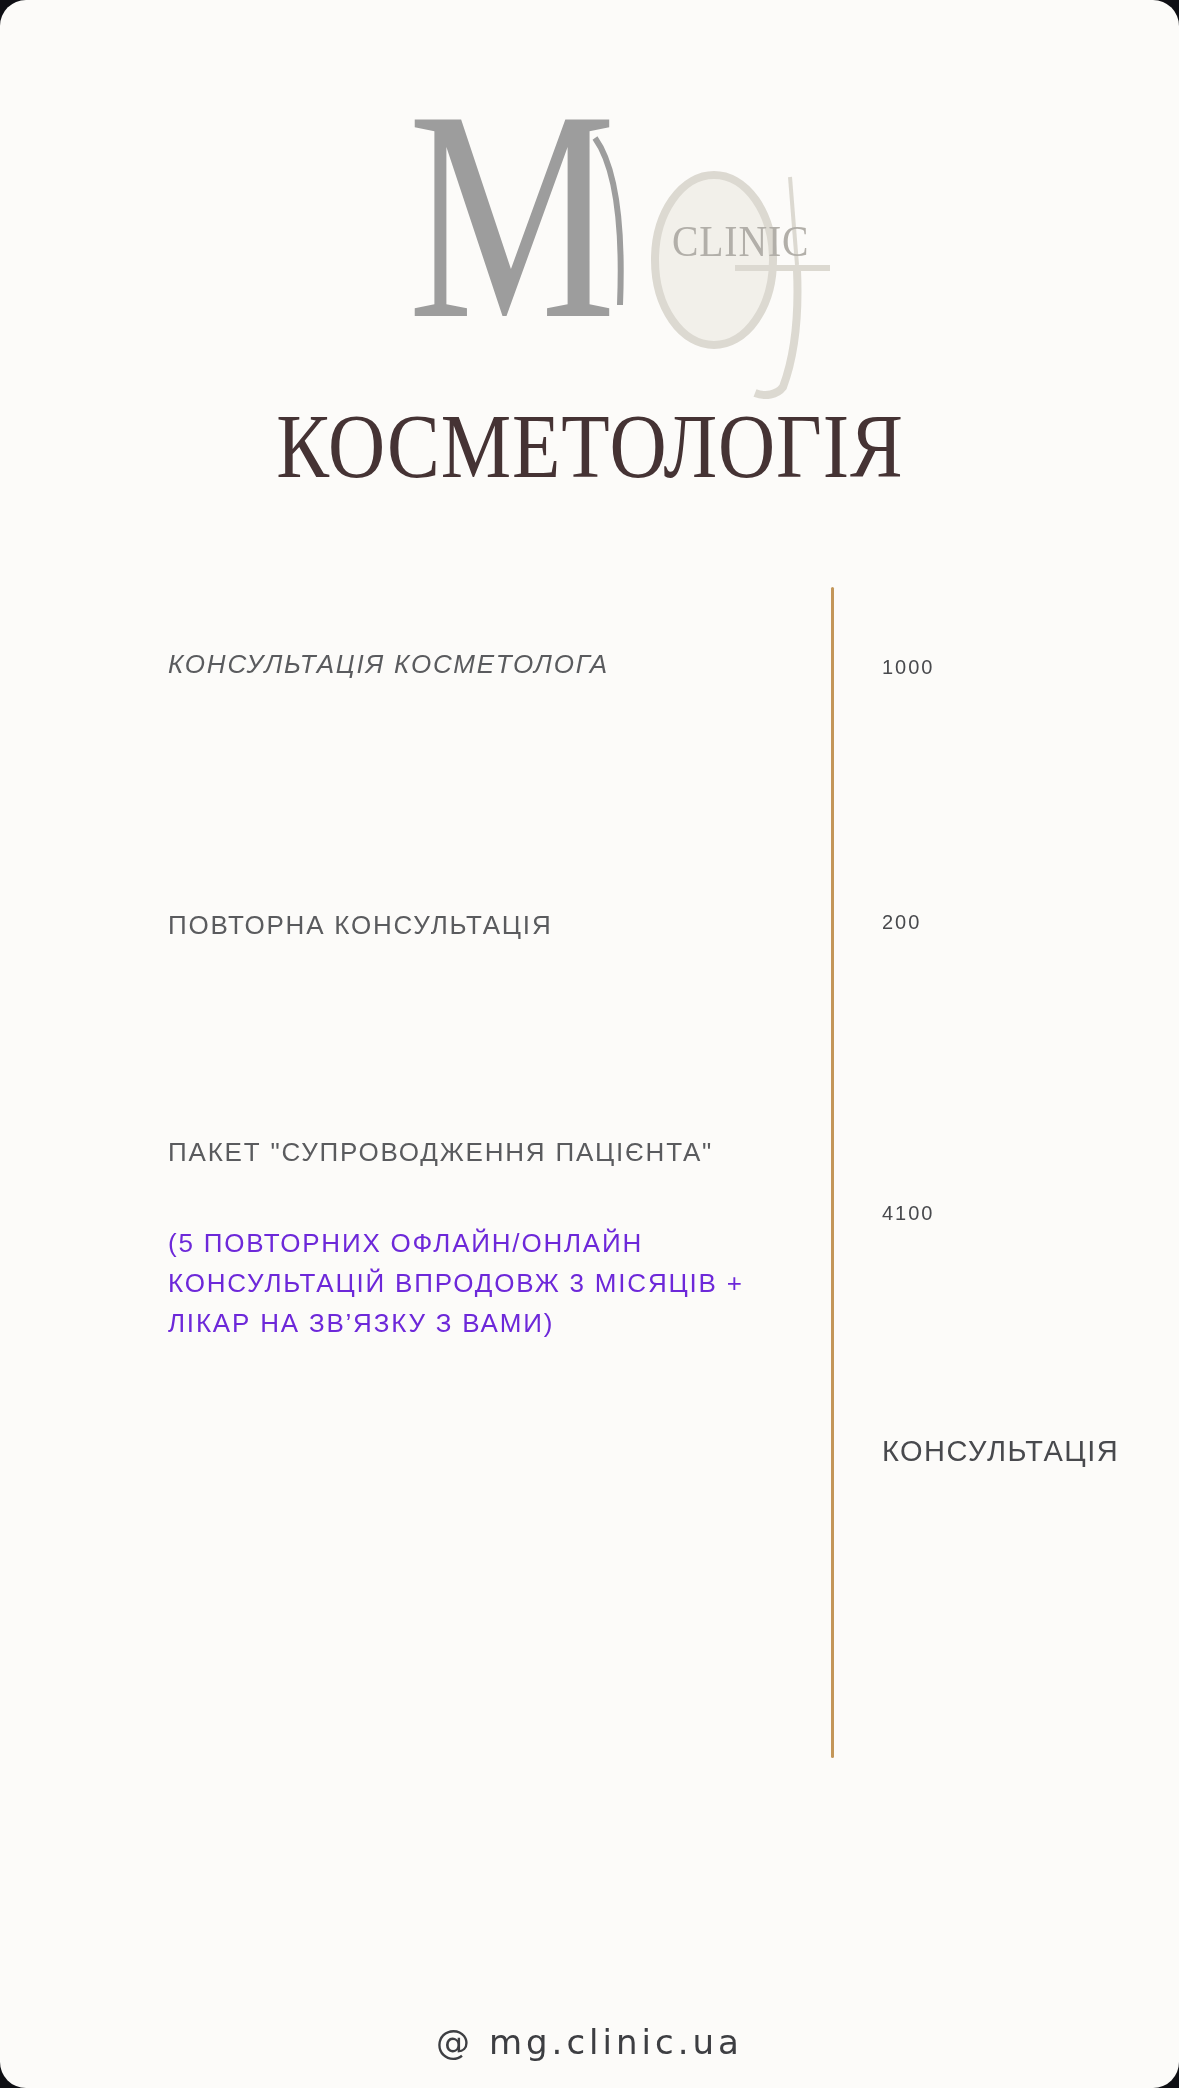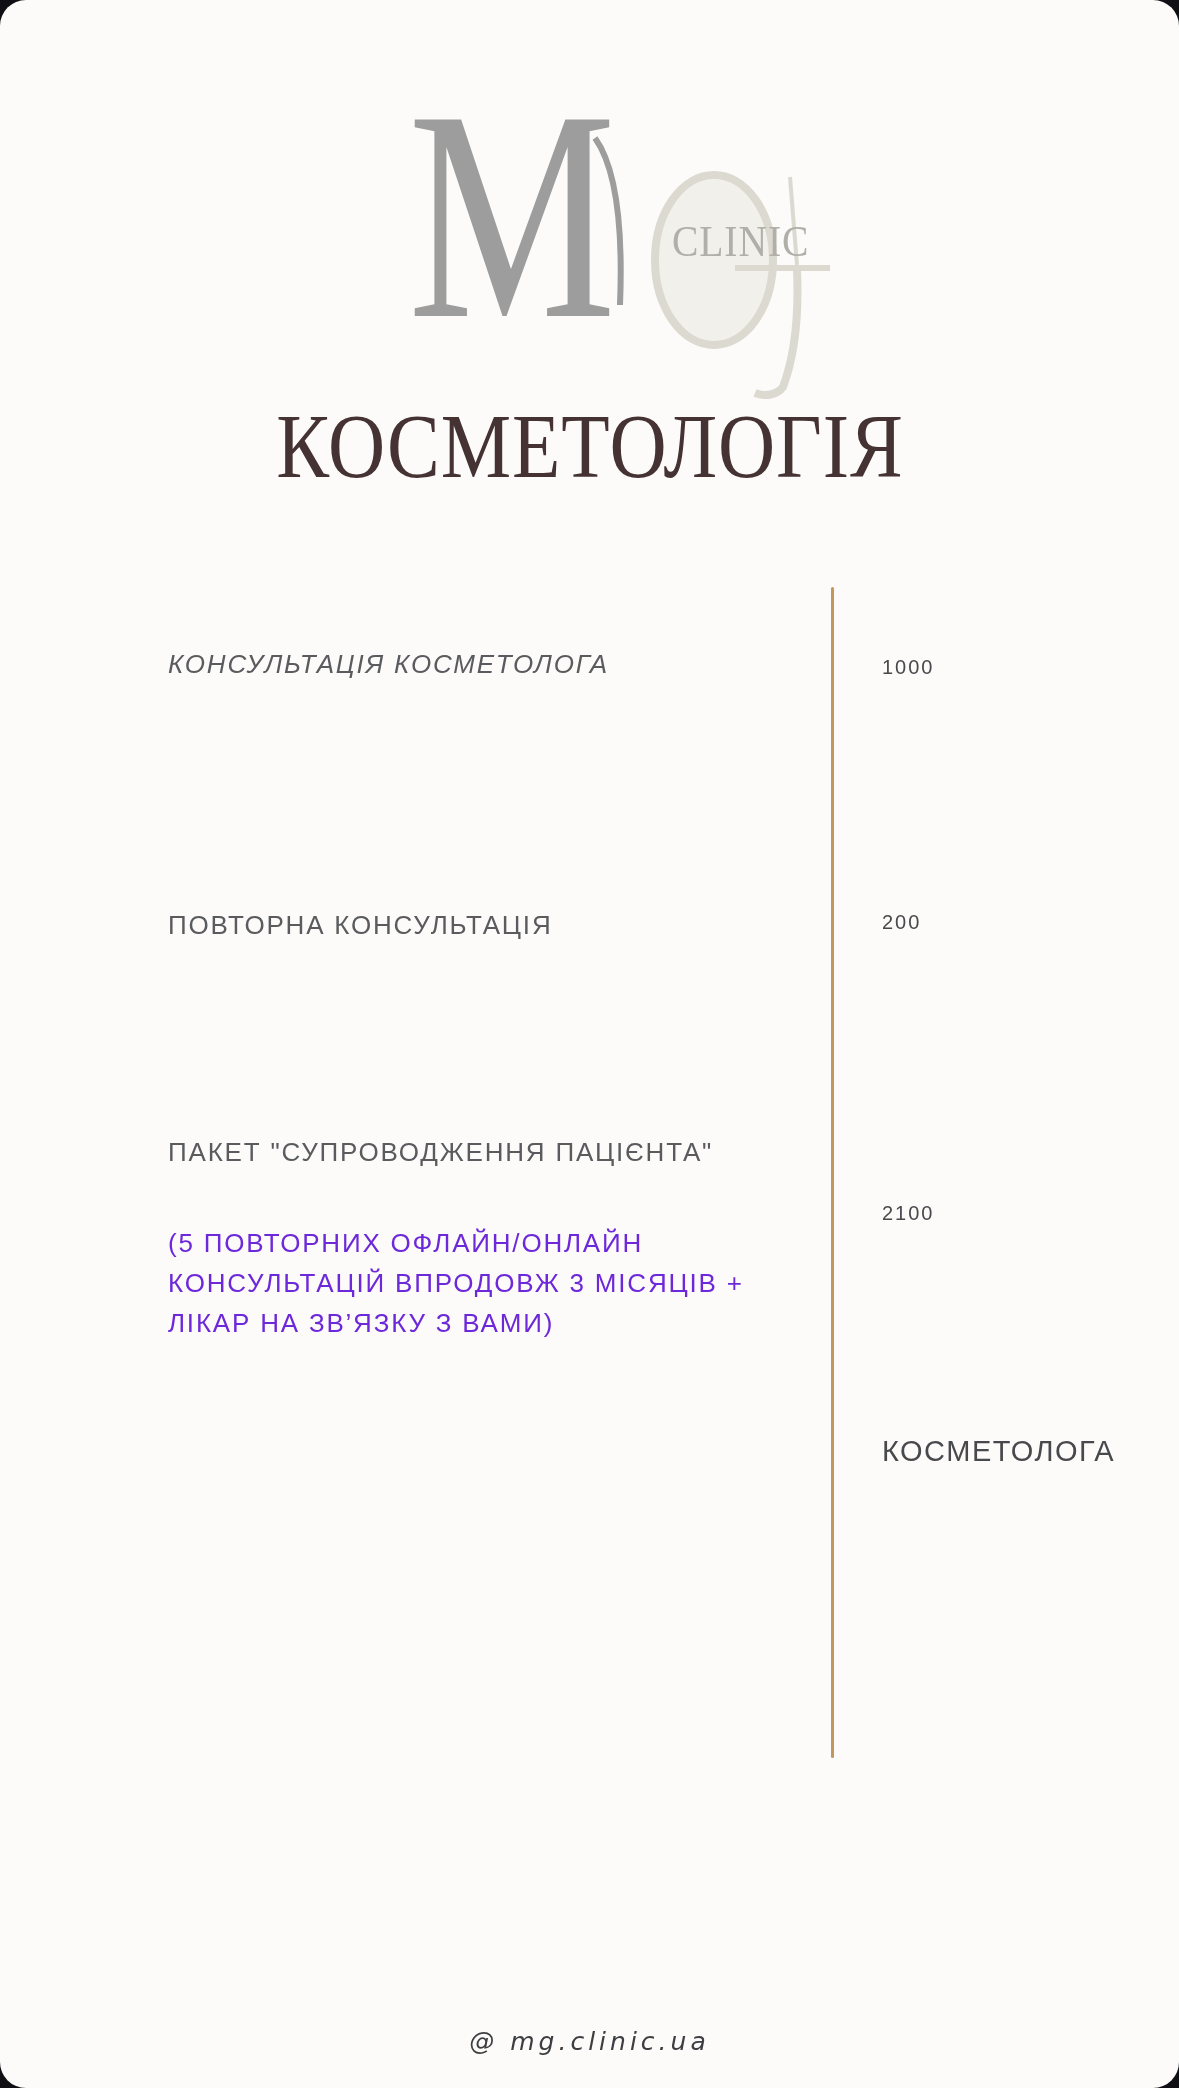--- a/index.html
+++ b/index.html
@@ -95,7 +95,7 @@
       <div>КОНСУЛЬТАЦІЙ ВПРОДОВЖ 3 МІСЯЦІВ +</div>
       <div>ЛІКАР НА ЗВ’ЯЗКУ З ВАМИ)</div>
     </div>
-    <div class="price r3-price">2100</div>
+    <div class="price r3-price">4100</div>
 
     <div class="price r4-price">КОСМЕТОЛОГА</div>
 

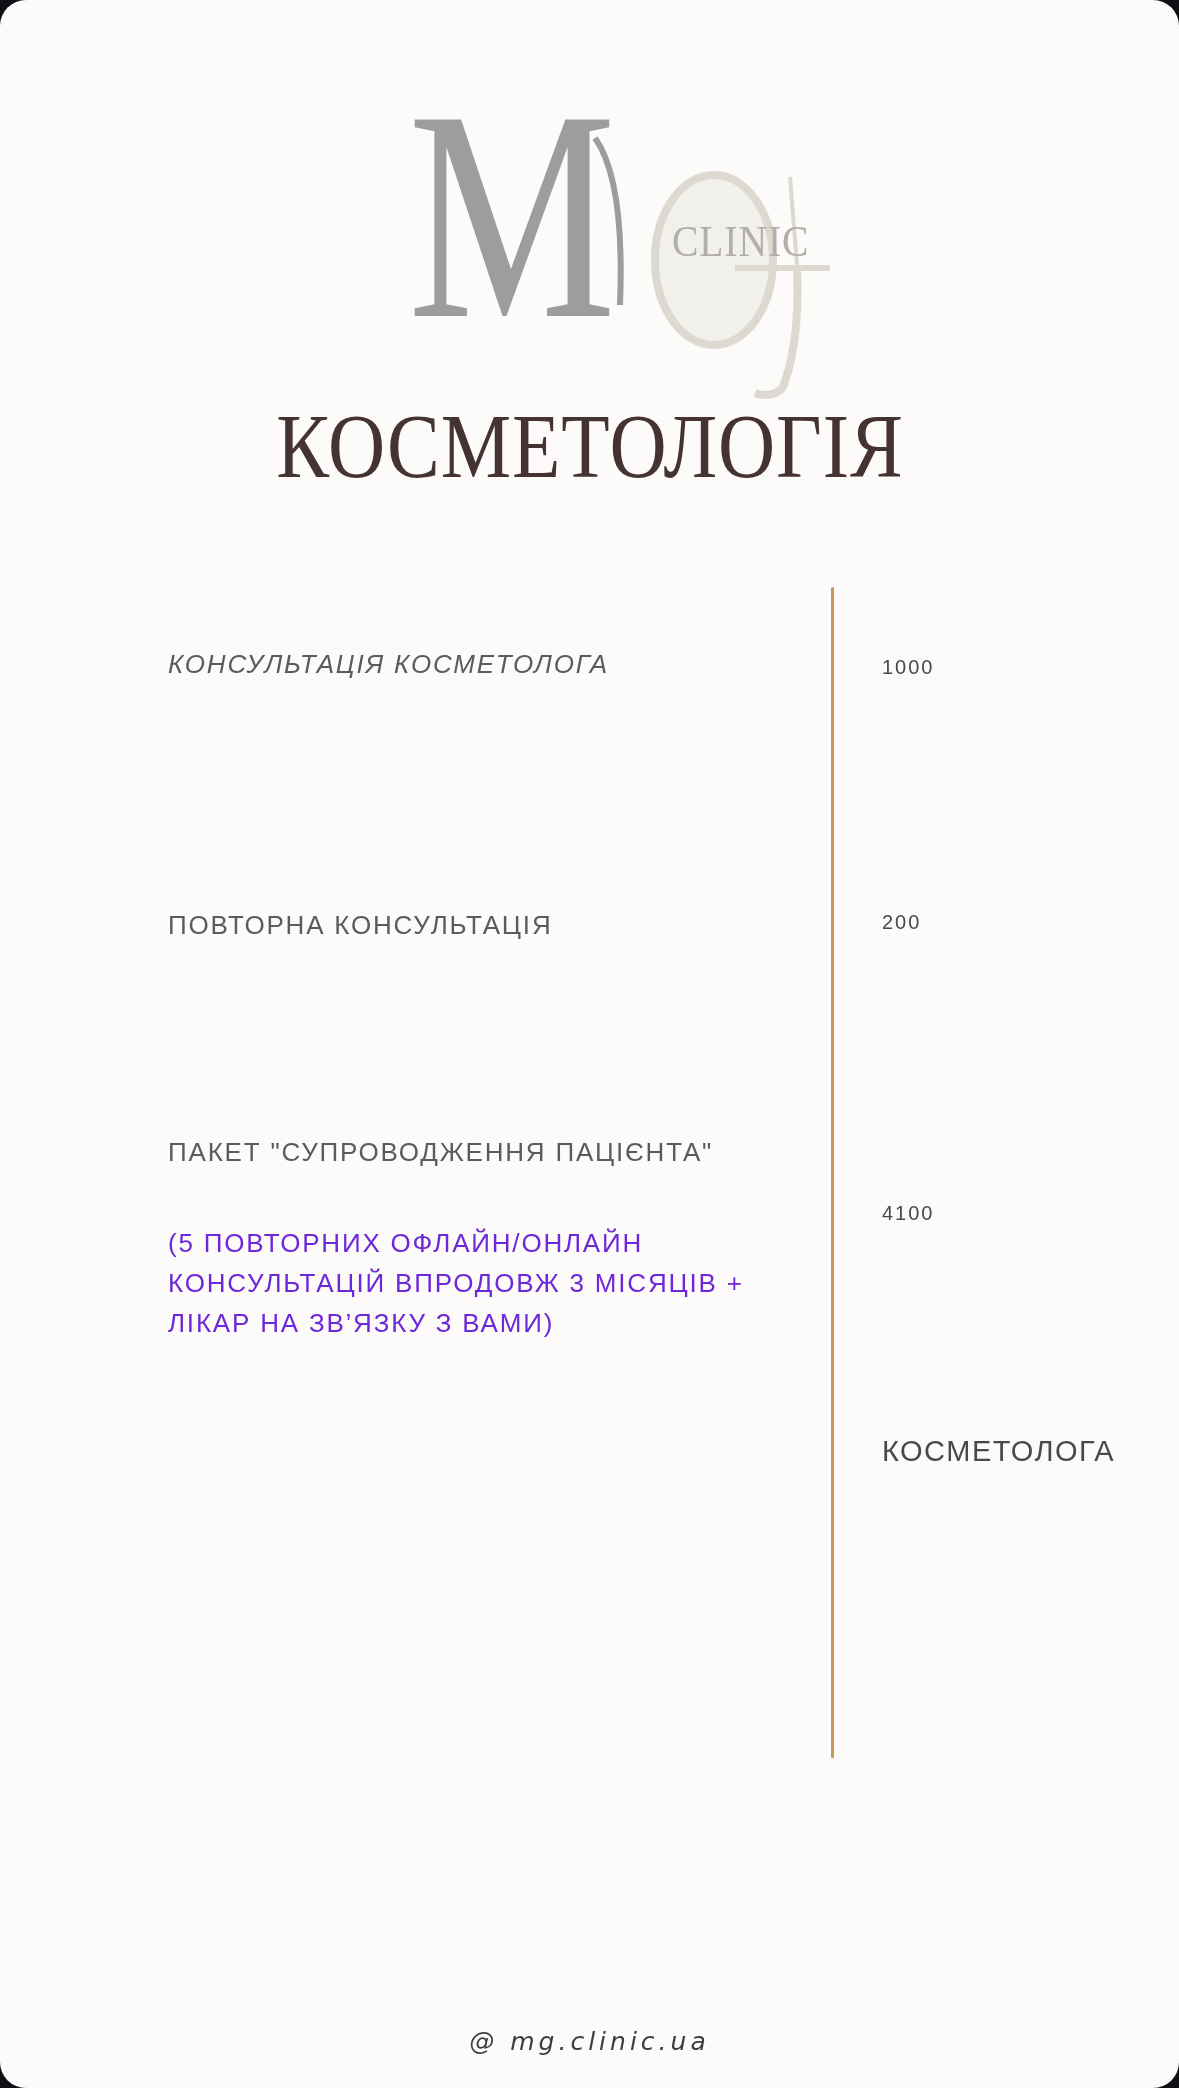--- a/index.html
+++ b/index.html
@@ -97,7 +97,7 @@
     </div>
     <div class="price r3-price">4100</div>
 
-    <div class="price r4-price">КОСМЕТОЛОГА</div>
+    <div class="price r4-price">КОНСУЛЬТАЦІЯ</div>
 
     <div class="footer">@ mg.clinic.ua</div>
 

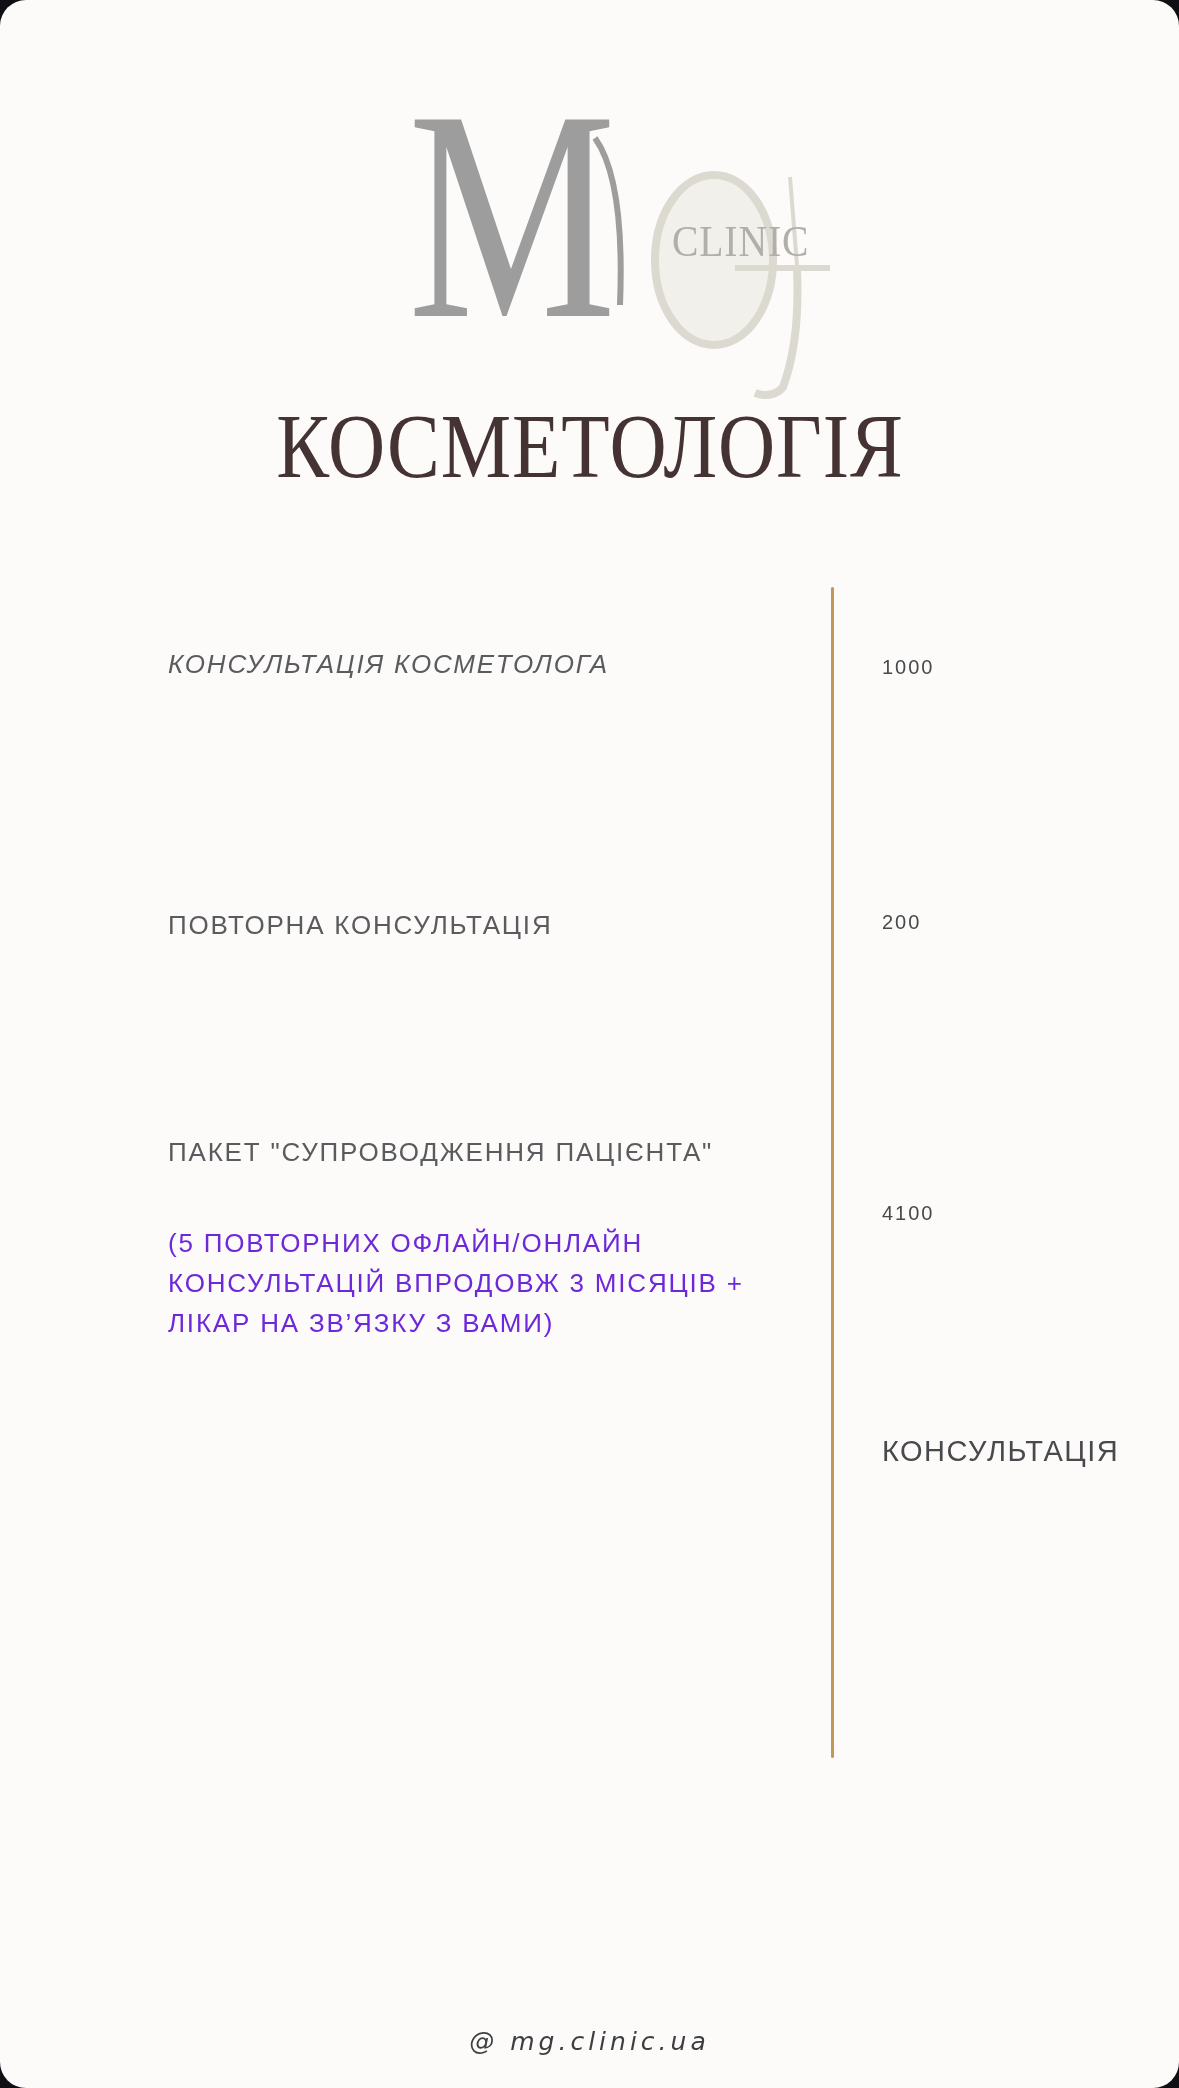--- a/index.html
+++ b/index.html
@@ -55,8 +55,8 @@
   
   .footer{
     position:absolute;left:50%;top:2022px;transform:translateX(-50%);
-    font-family:"DejaVu Sans",sans-serif;font-style:italic;white-space:nowrap;
-    font-size:25px;line-height:40px;letter-spacing:4px;color:#3d3e42;
+    font-family:"DejaVu Sans",sans-serif;white-space:nowrap;
+    font-size:34px;line-height:40px;letter-spacing:4px;color:#3d3e42;
   }
 </style>
 </head>

